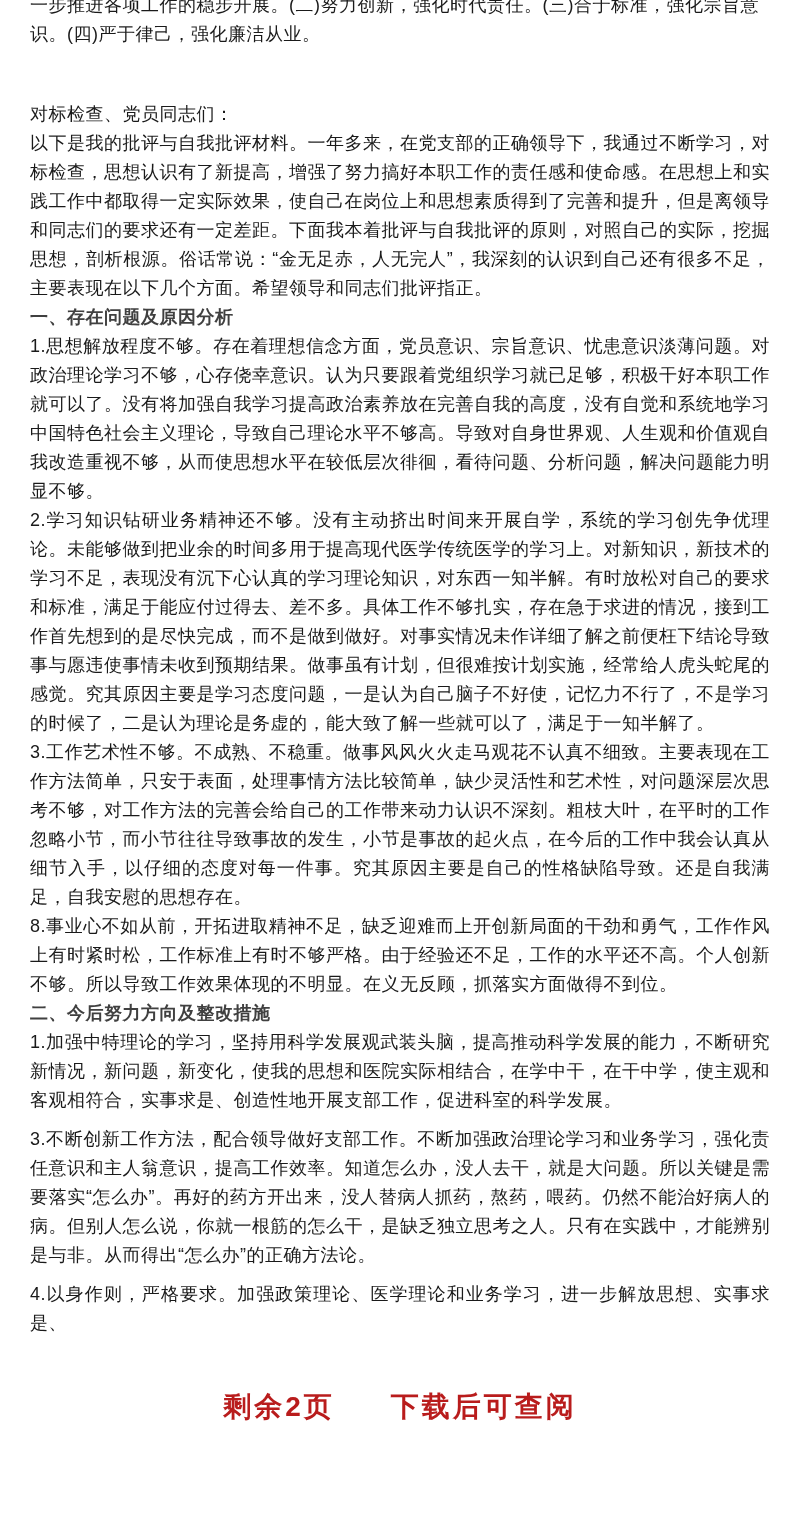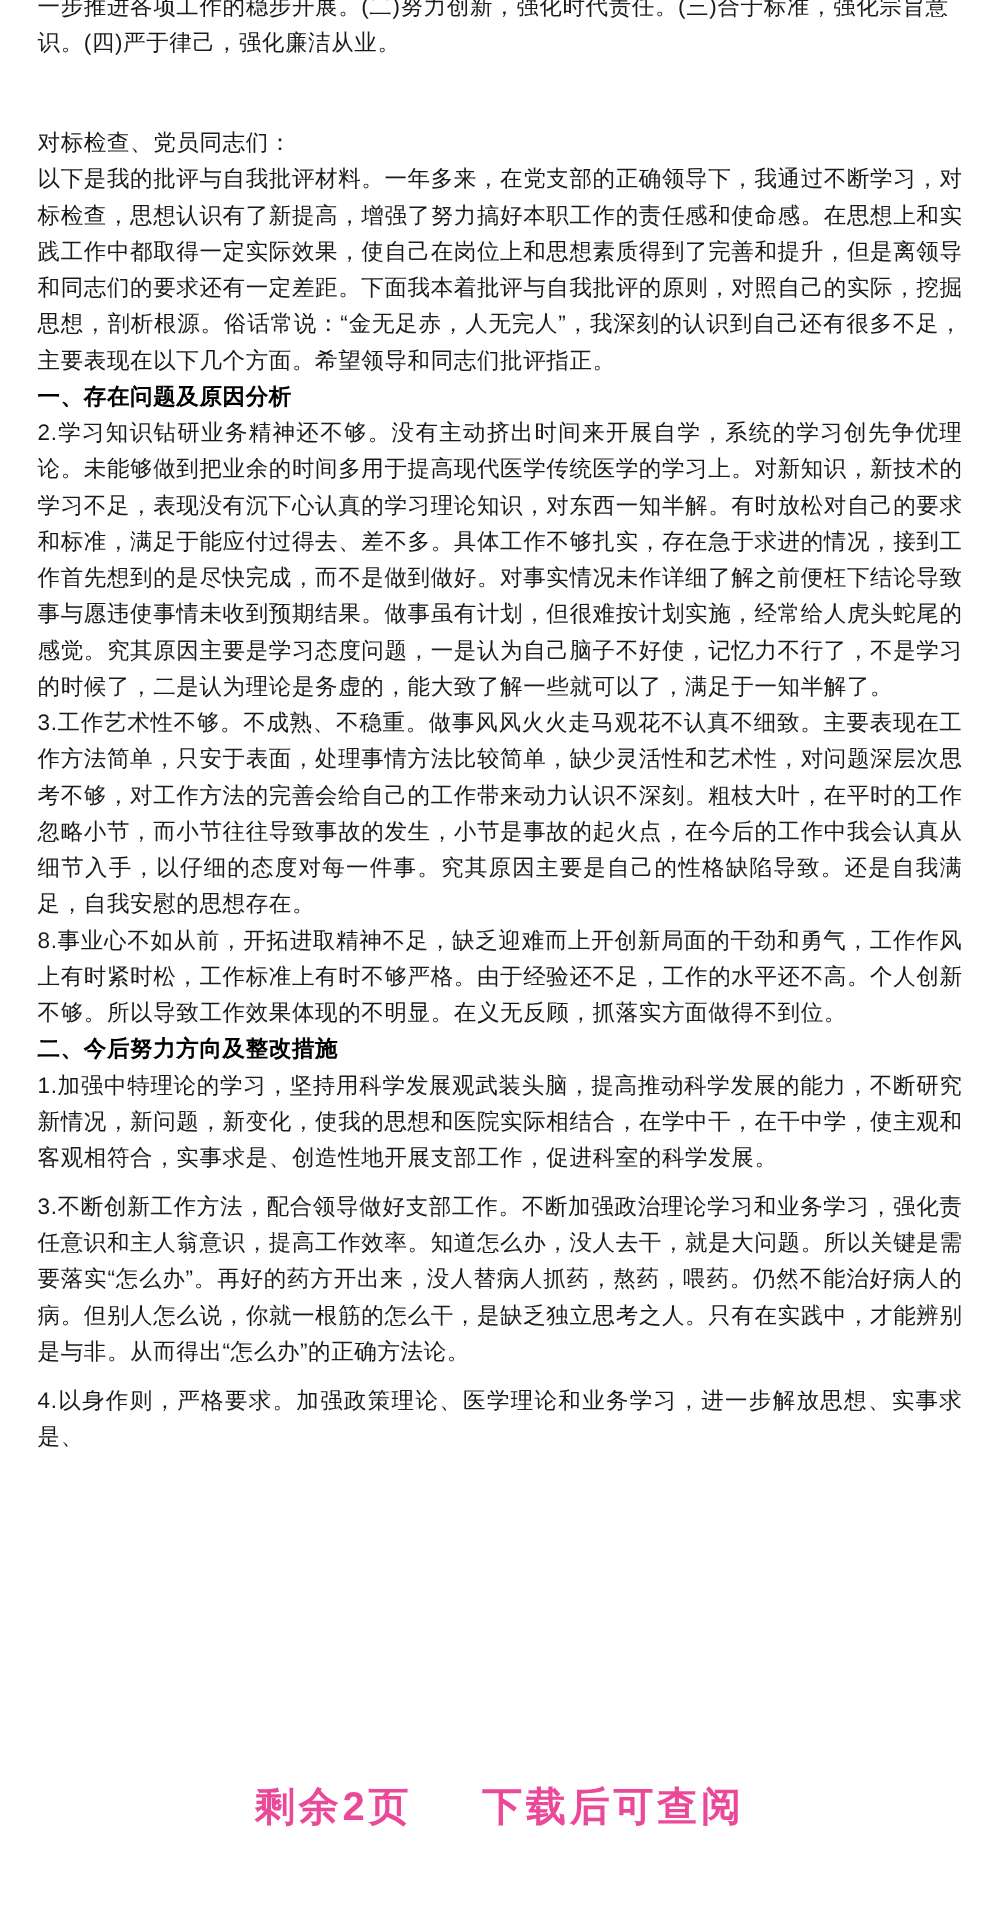--- a/index.html
+++ b/index.html
@@ -26,7 +26,7 @@
   }
   .clip-top .inner { margin-top: -9px; }
   .para { margin: 0; }
-  .heading { font-weight: bold; color: #000000; }
+  .heading { font-weight: bold; color: #404040; }
   .sec2-item + .sec2-item { margin-top: 10px; }
   .sec2-first { margin-top: 0; }
   .footer {

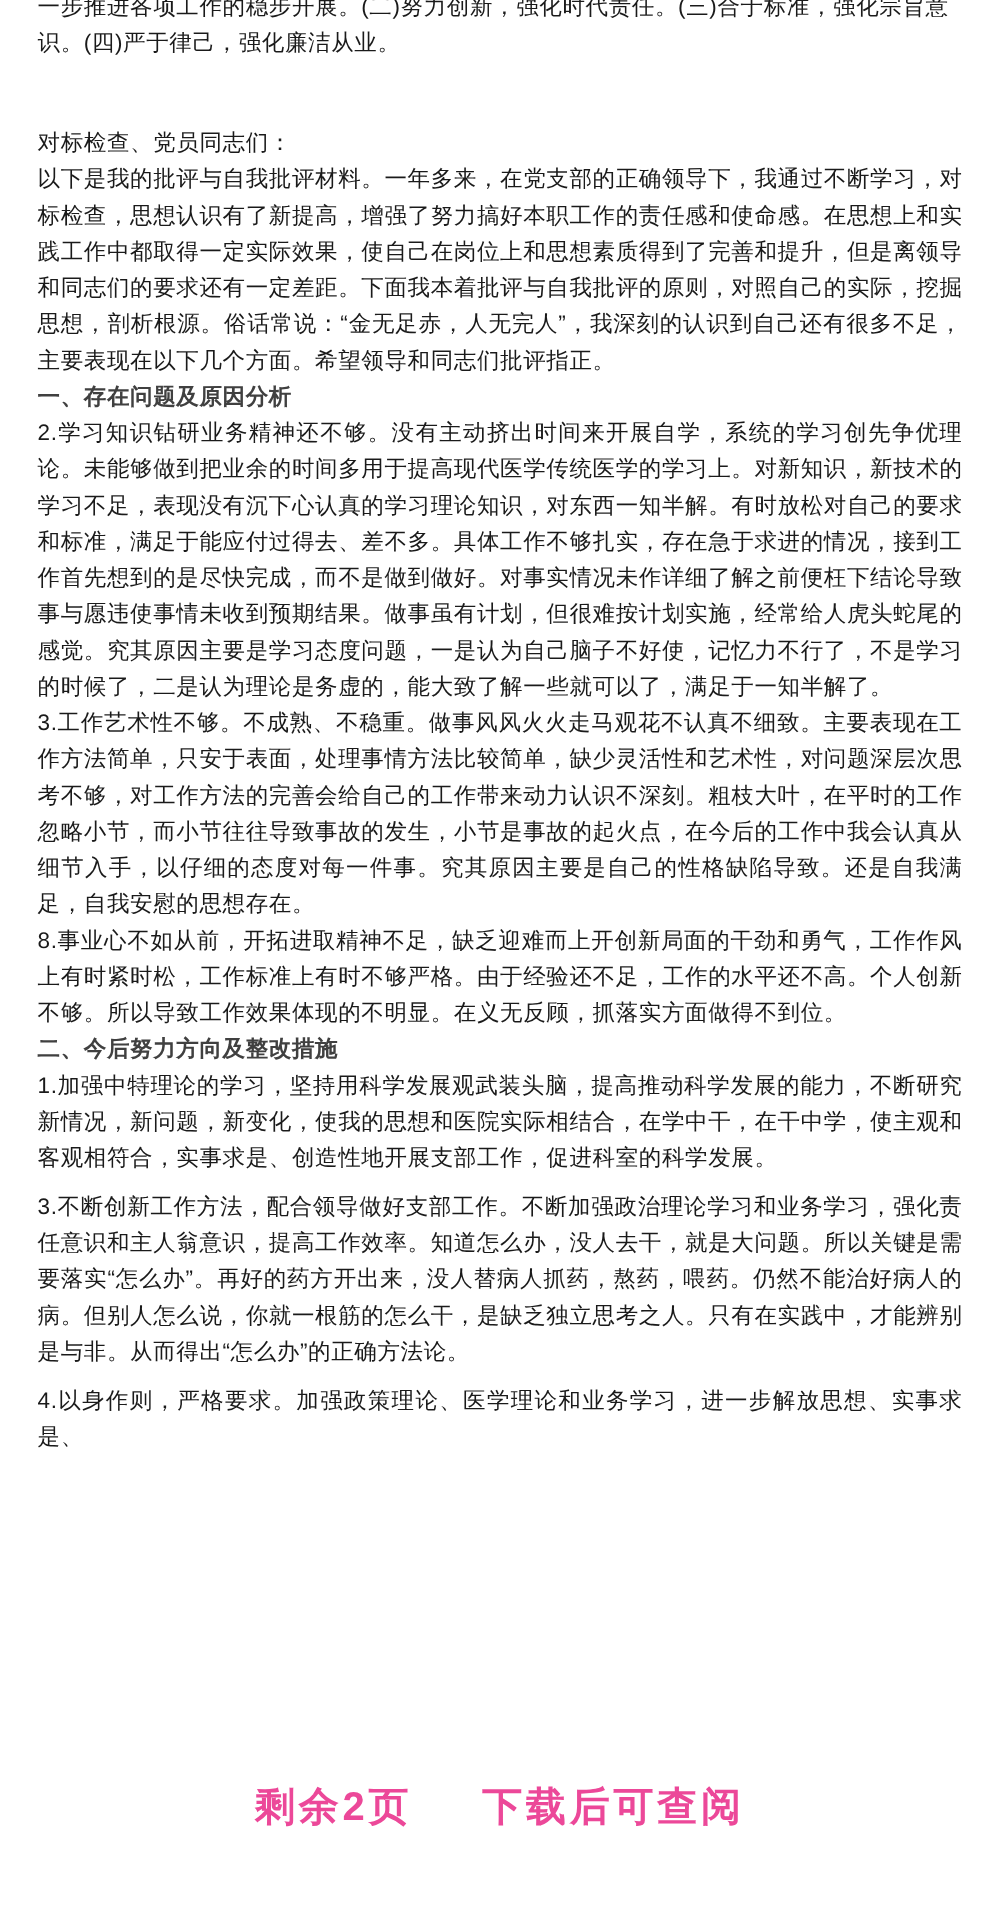--- a/index.html
+++ b/index.html
@@ -61,6 +61,7 @@
 
   <div class="para heading">一、存在问题及原因分析</div>
 
+  <div class="para">1.思想解放程度不够。存在着理想信念方面，党员意识、宗旨意识、忧患意识淡薄问题。对政治理论学习不够，心存侥幸意识。认为只要跟着党组织学习就已足够，积极干好本职工作就可以了。没有将加强自我学习提高政治素养放在完善自我的高度，没有自觉和系统地学习中国特色社会主义理论，导致自己理论水平不够高。导致对自身世界观、人生观和价值观自我改造重视不够，从而使思想水平在较低层次徘徊，看待问题、分析问题，解决问题能力明显不够。</div>
   <div class="para">2.学习知识钻研业务精神还不够。没有主动挤出时间来开展自学，系统的学习创先争优理论。未能够做到把业余的时间多用于提高现代医学传统医学的学习上。对新知识，新技术的学习不足，表现没有沉下心认真的学习理论知识，对东西一知半解。有时放松对自己的要求和标准，满足于能应付过得去、差不多。具体工作不够扎实，存在急于求进的情况，接到工作首先想到的是尽快完成，而不是做到做好。对事实情况未作详细了解之前便枉下结论导致事与愿违使事情未收到预期结果。做事虽有计划，但很难按计划实施，经常给人虎头蛇尾的感觉。究其原因主要是学习态度问题，一是认为自己脑子不好使，记忆力不行了，不是学习的时候了，二是认为理论是务虚的，能大致了解一些就可以了，满足于一知半解了。</div>
   <div class="para">3.工作艺术性不够。不成熟、不稳重。做事风风火火走马观花不认真不细致。主要表现在工作方法简单，只安于表面，处理事情方法比较简单，缺少灵活性和艺术性，对问题深层次思考不够，对工作方法的完善会给自己的工作带来动力认识不深刻。粗枝大叶，在平时的工作忽略小节，而小节往往导致事故的发生，小节是事故的起火点，在今后的工作中我会认真从细节入手，以仔细的态度对每一件事。究其原因主要是自己的性格缺陷导致。还是自我满足，自我安慰的思想存在。</div>
   <div class="para">8.事业心不如从前，开拓进取精神不足，缺乏迎难而上开创新局面的干劲和勇气，工作作风上有时紧时松，工作标准上有时不够严格。由于经验还不足，工作的水平还不高。个人创新不够。所以导致工作效果体现的不明显。在义无反顾，抓落实方面做得不到位。</div>

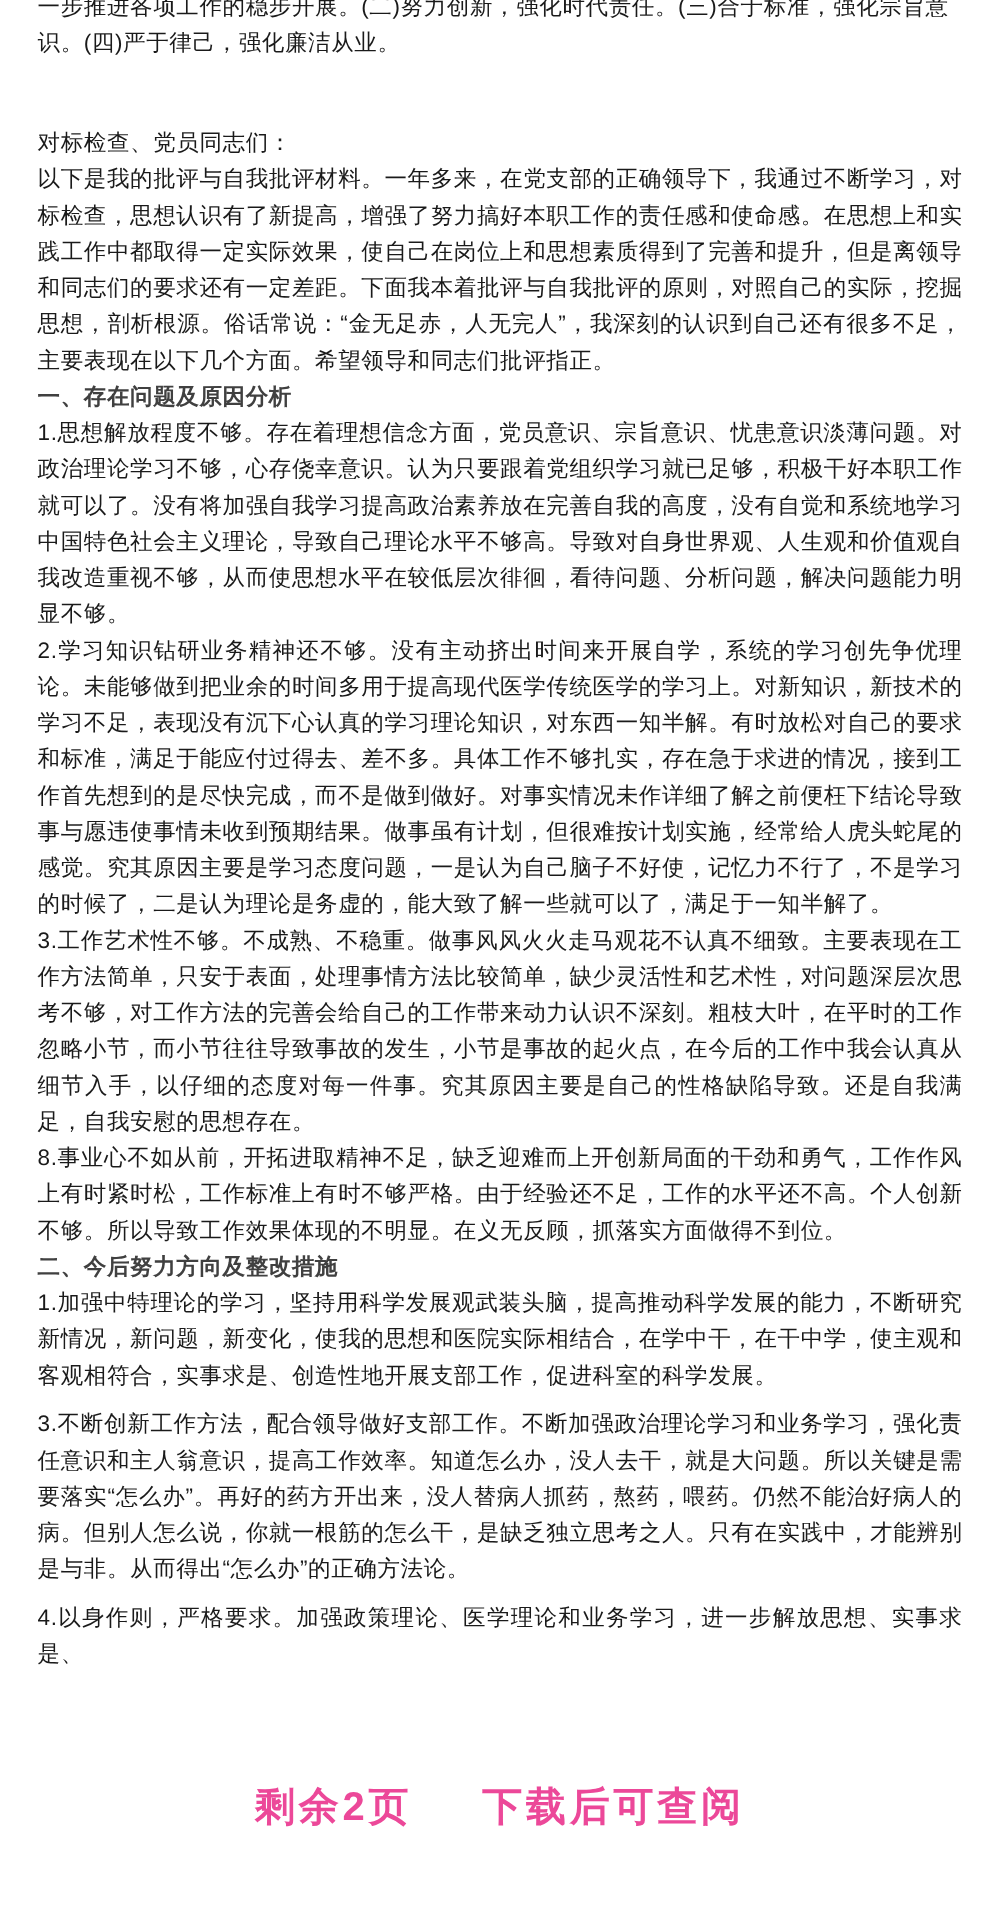--- a/index.html
+++ b/index.html
@@ -33,11 +33,11 @@
     position: absolute;
     left: 0;
     right: 0;
-    top: 1424px;
+    top: 1388px;
     text-align: center;
-    font-size: 32px;
+    font-size: 28px;
     font-weight: bold;
-    color: #ec4899;
+    color: #b91c1c;
     letter-spacing: 3px;
     white-space: nowrap;
   }

